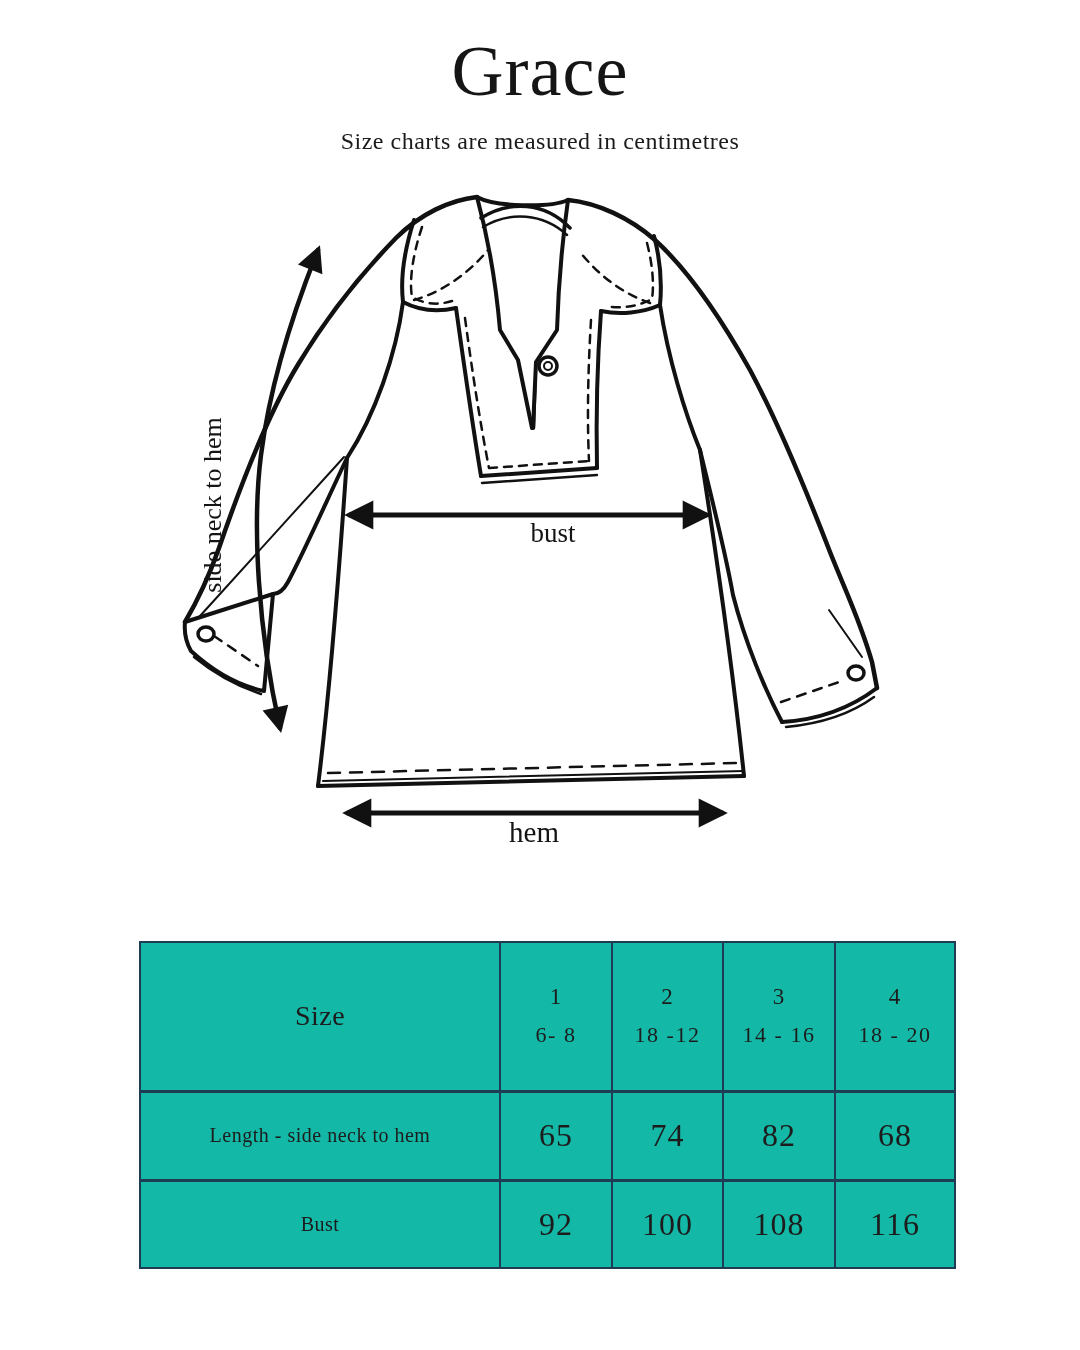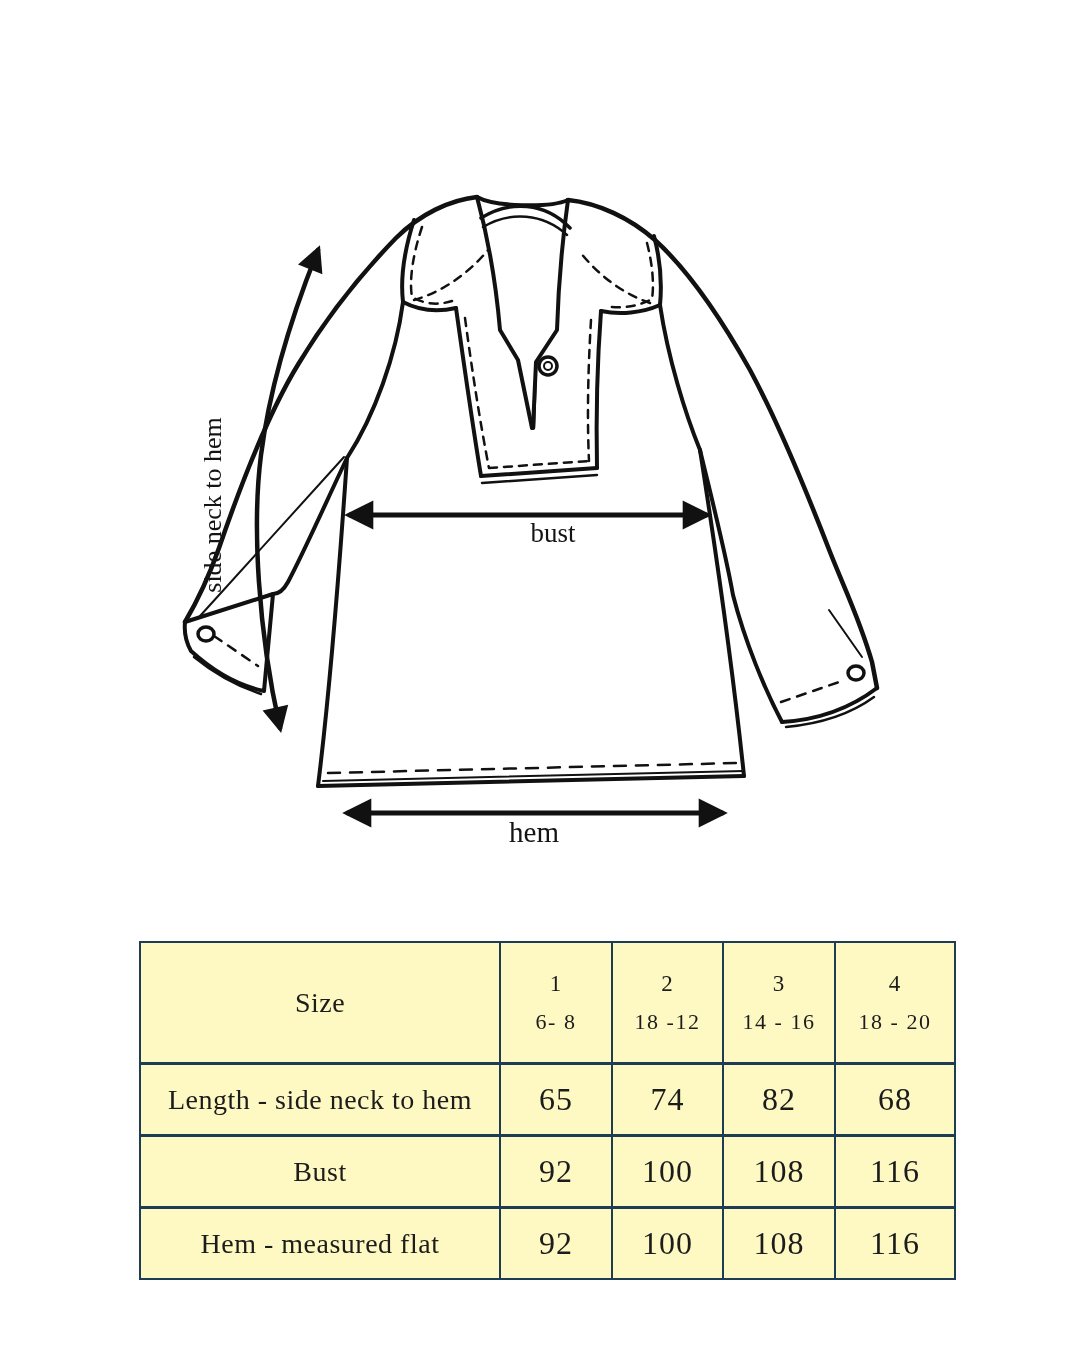--- a/index.html
+++ b/index.html
@@ -31,6 +31,7 @@
 
 <div class="page">
 
+  <h1 class="title">Grace</h1>
 
   <div class="figure">
     <svg viewBox="0 0 1080 700">

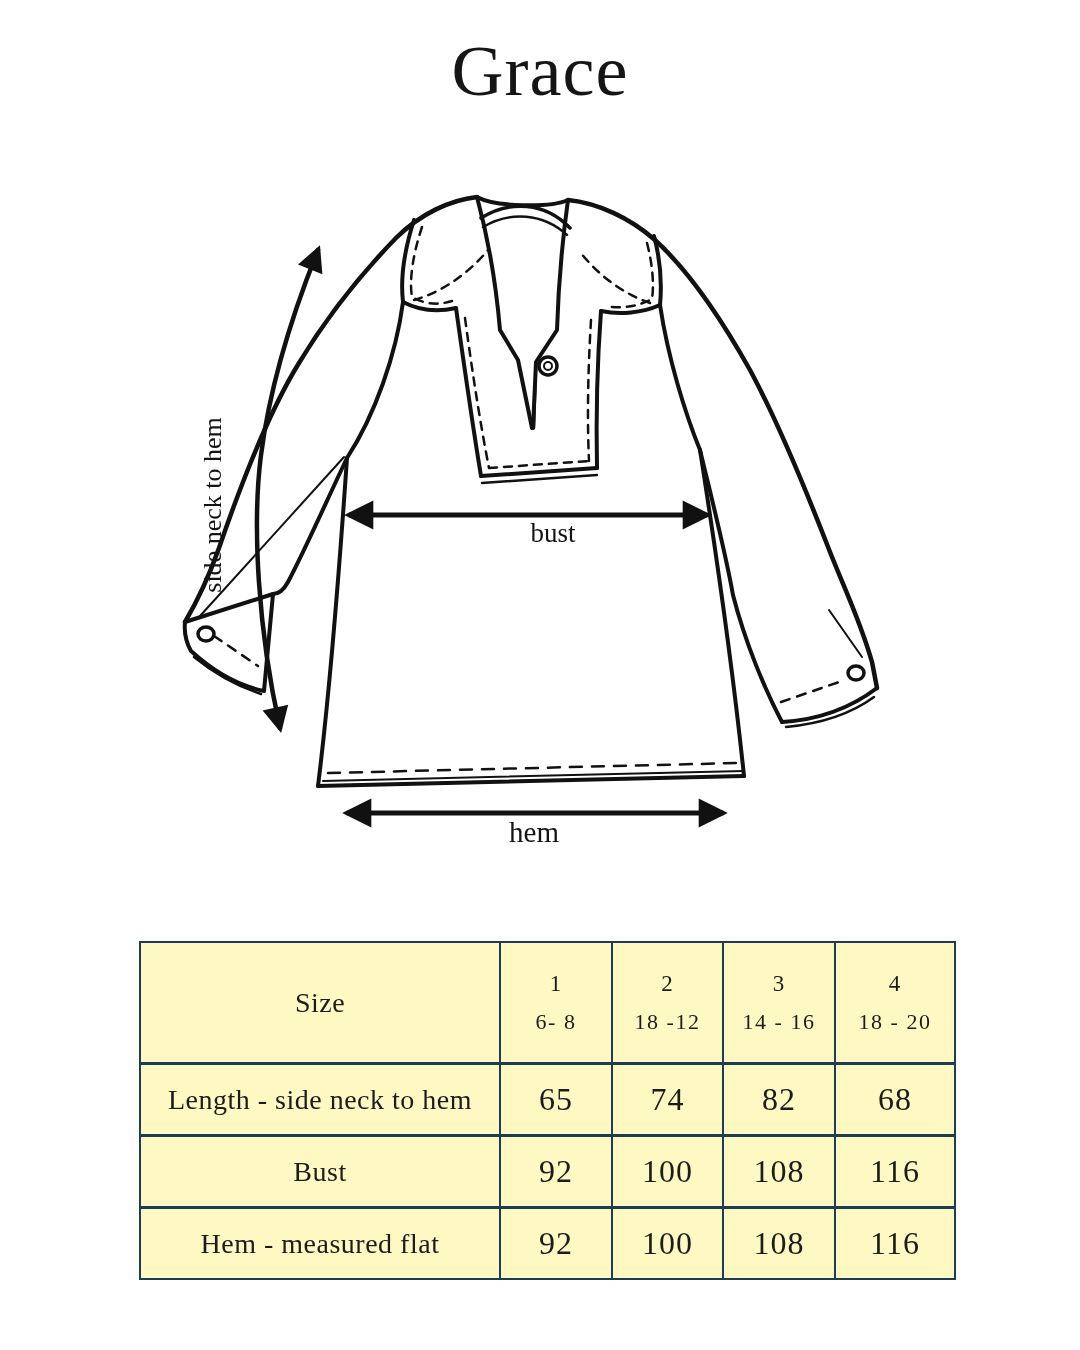--- a/index.html
+++ b/index.html
@@ -32,6 +32,7 @@
 <div class="page">
 
   <h1 class="title">Grace</h1>
+  <p class="subtitle">Size charts are measured in centimetres</p>
 
   <div class="figure">
     <svg viewBox="0 0 1080 700">

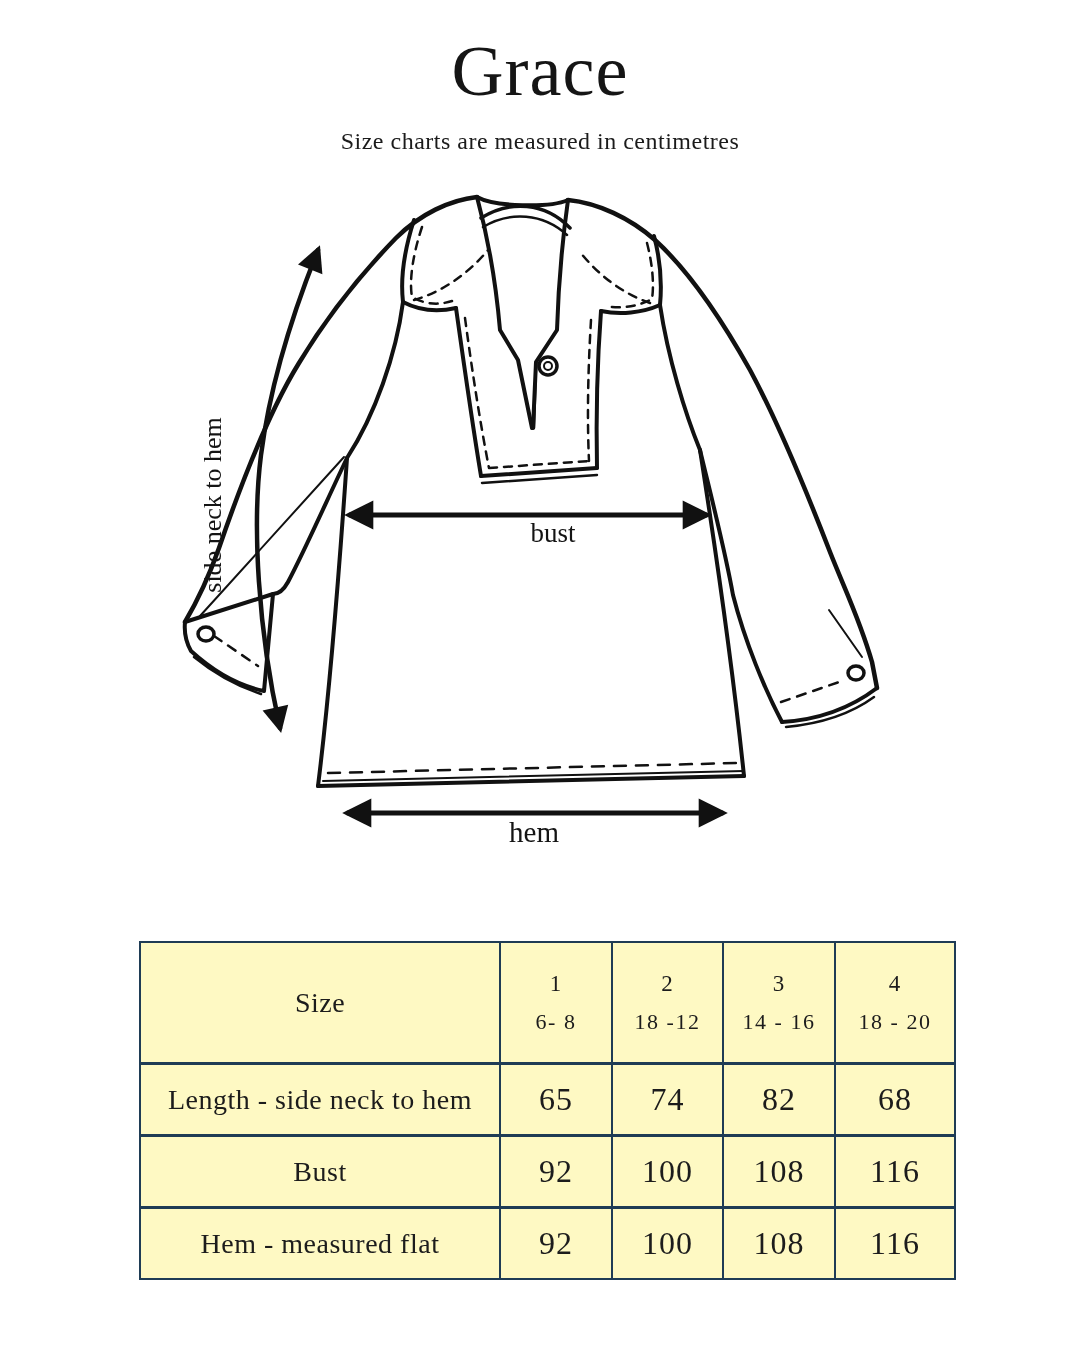--- a/index.html
+++ b/index.html
@@ -13,7 +13,7 @@
   .figure svg{display:block;width:1080px;height:700px;}
   .svg-label{font-family:"Liberation Serif","DejaVu Serif",serif;fill:#141414;}
   table.size-table{position:absolute;left:139px;top:941px;width:805px;height:328px;
-        border-collapse:collapse;table-layout:fixed;background:#fef9c3;}
+        border-collapse:collapse;table-layout:fixed;background:#14b8a6;}
   table.size-table td{border:2px solid #1f3c55;text-align:center;vertical-align:middle;
         padding:0;color:#1c1c1c;}
   tr.hdr td{height:119px;}

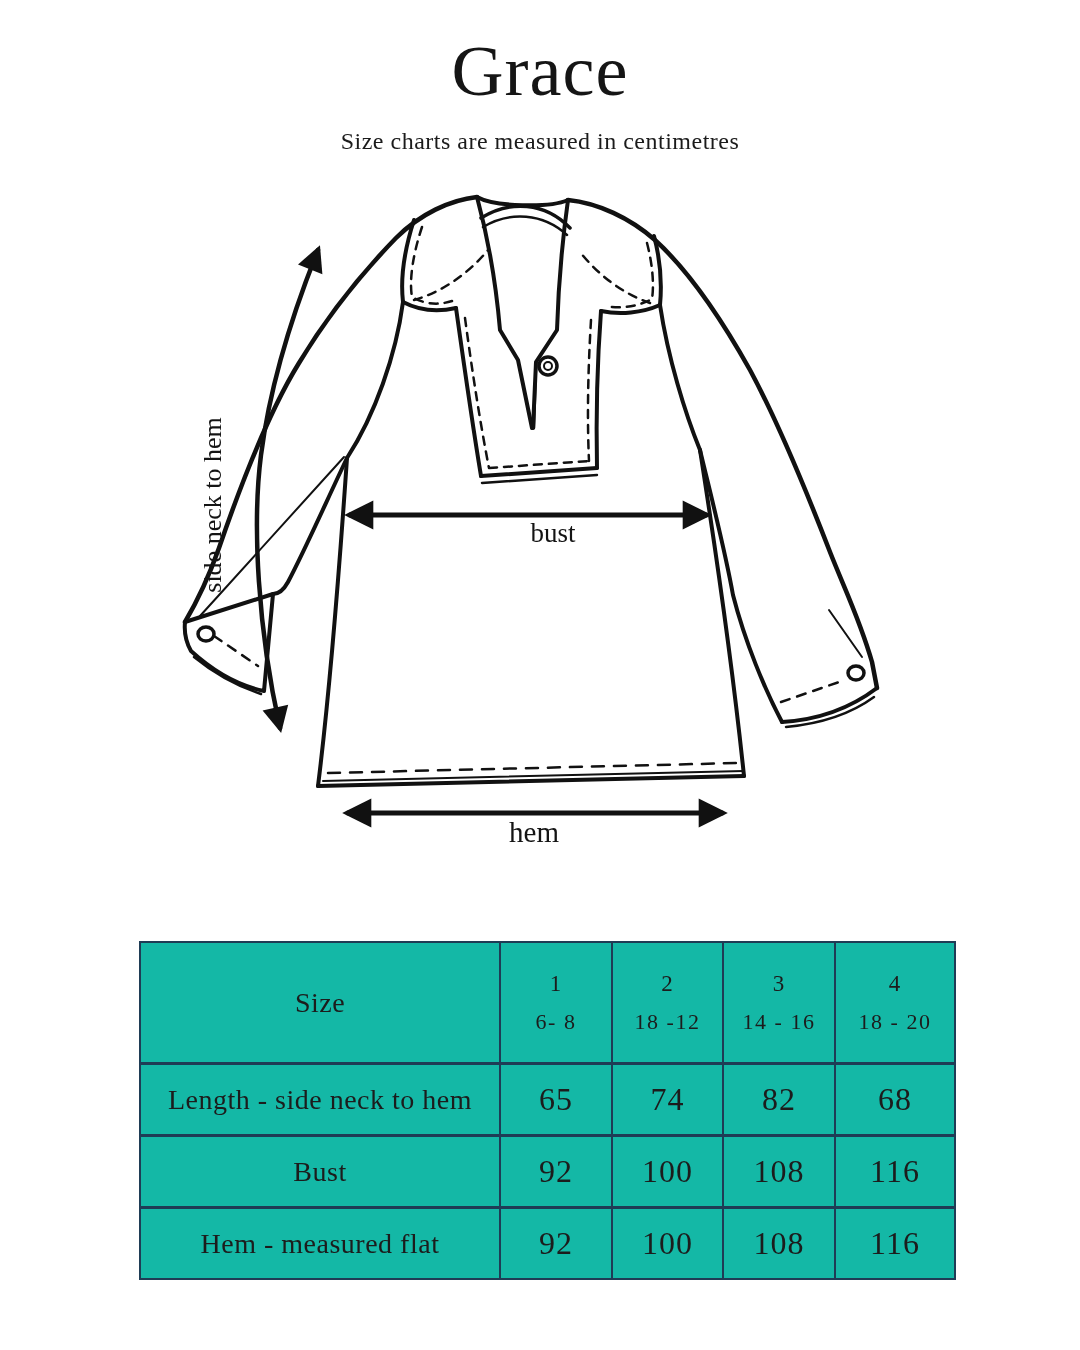--- a/index.html
+++ b/index.html
@@ -23,7 +23,7 @@
   .size-word{font-size:28px;letter-spacing:.5px;}
   .hdr-num{display:block;font-size:23px;letter-spacing:1px;margin-bottom:12px;}
   .hdr-range{display:block;font-size:22px;letter-spacing:1.5px;}
-  .row-label{font-size:28px;letter-spacing:.5px;}
+  .row-label{font-size:20px;letter-spacing:.5px;}
   .cell-val{font-size:32px;letter-spacing:1px;}
 </style>
 </head>

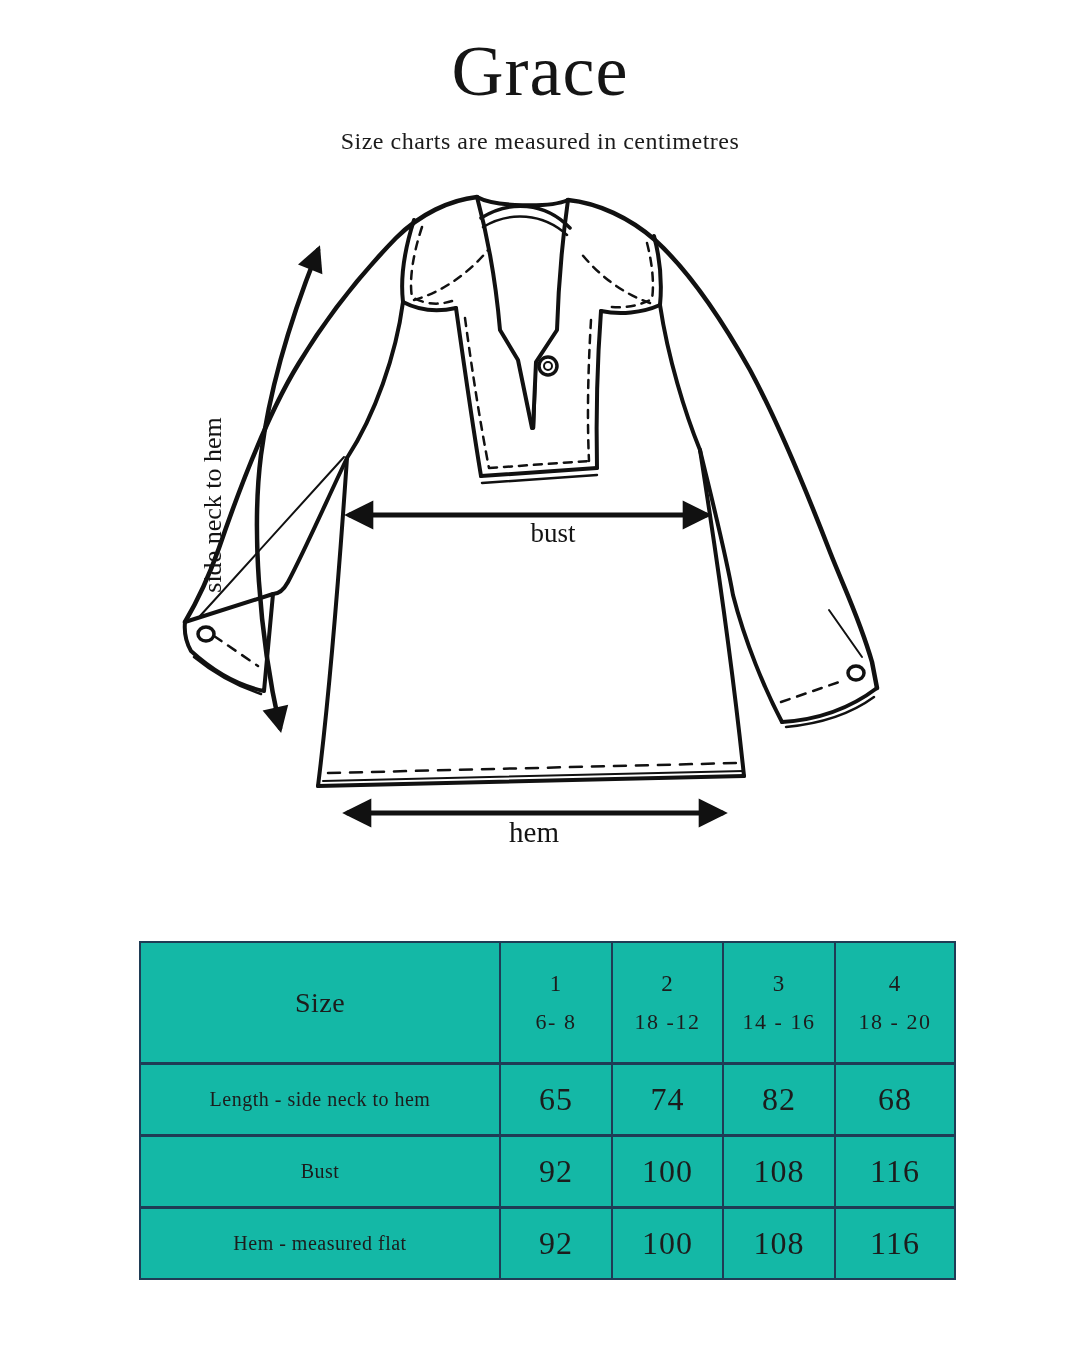--- a/index.html
+++ b/index.html
@@ -144,13 +144,6 @@
       <td><span class="cell-val">108</span></td>
       <td><span class="cell-val">116</span></td>
     </tr>
-    <tr class="datarow">
-      <td><span class="row-label">Hem - measured flat</span></td>
-      <td><span class="cell-val">92</span></td>
-      <td><span class="cell-val">100</span></td>
-      <td><span class="cell-val">108</span></td>
-      <td><span class="cell-val">116</span></td>
-    </tr>
   </tbody>
     </table>
 

